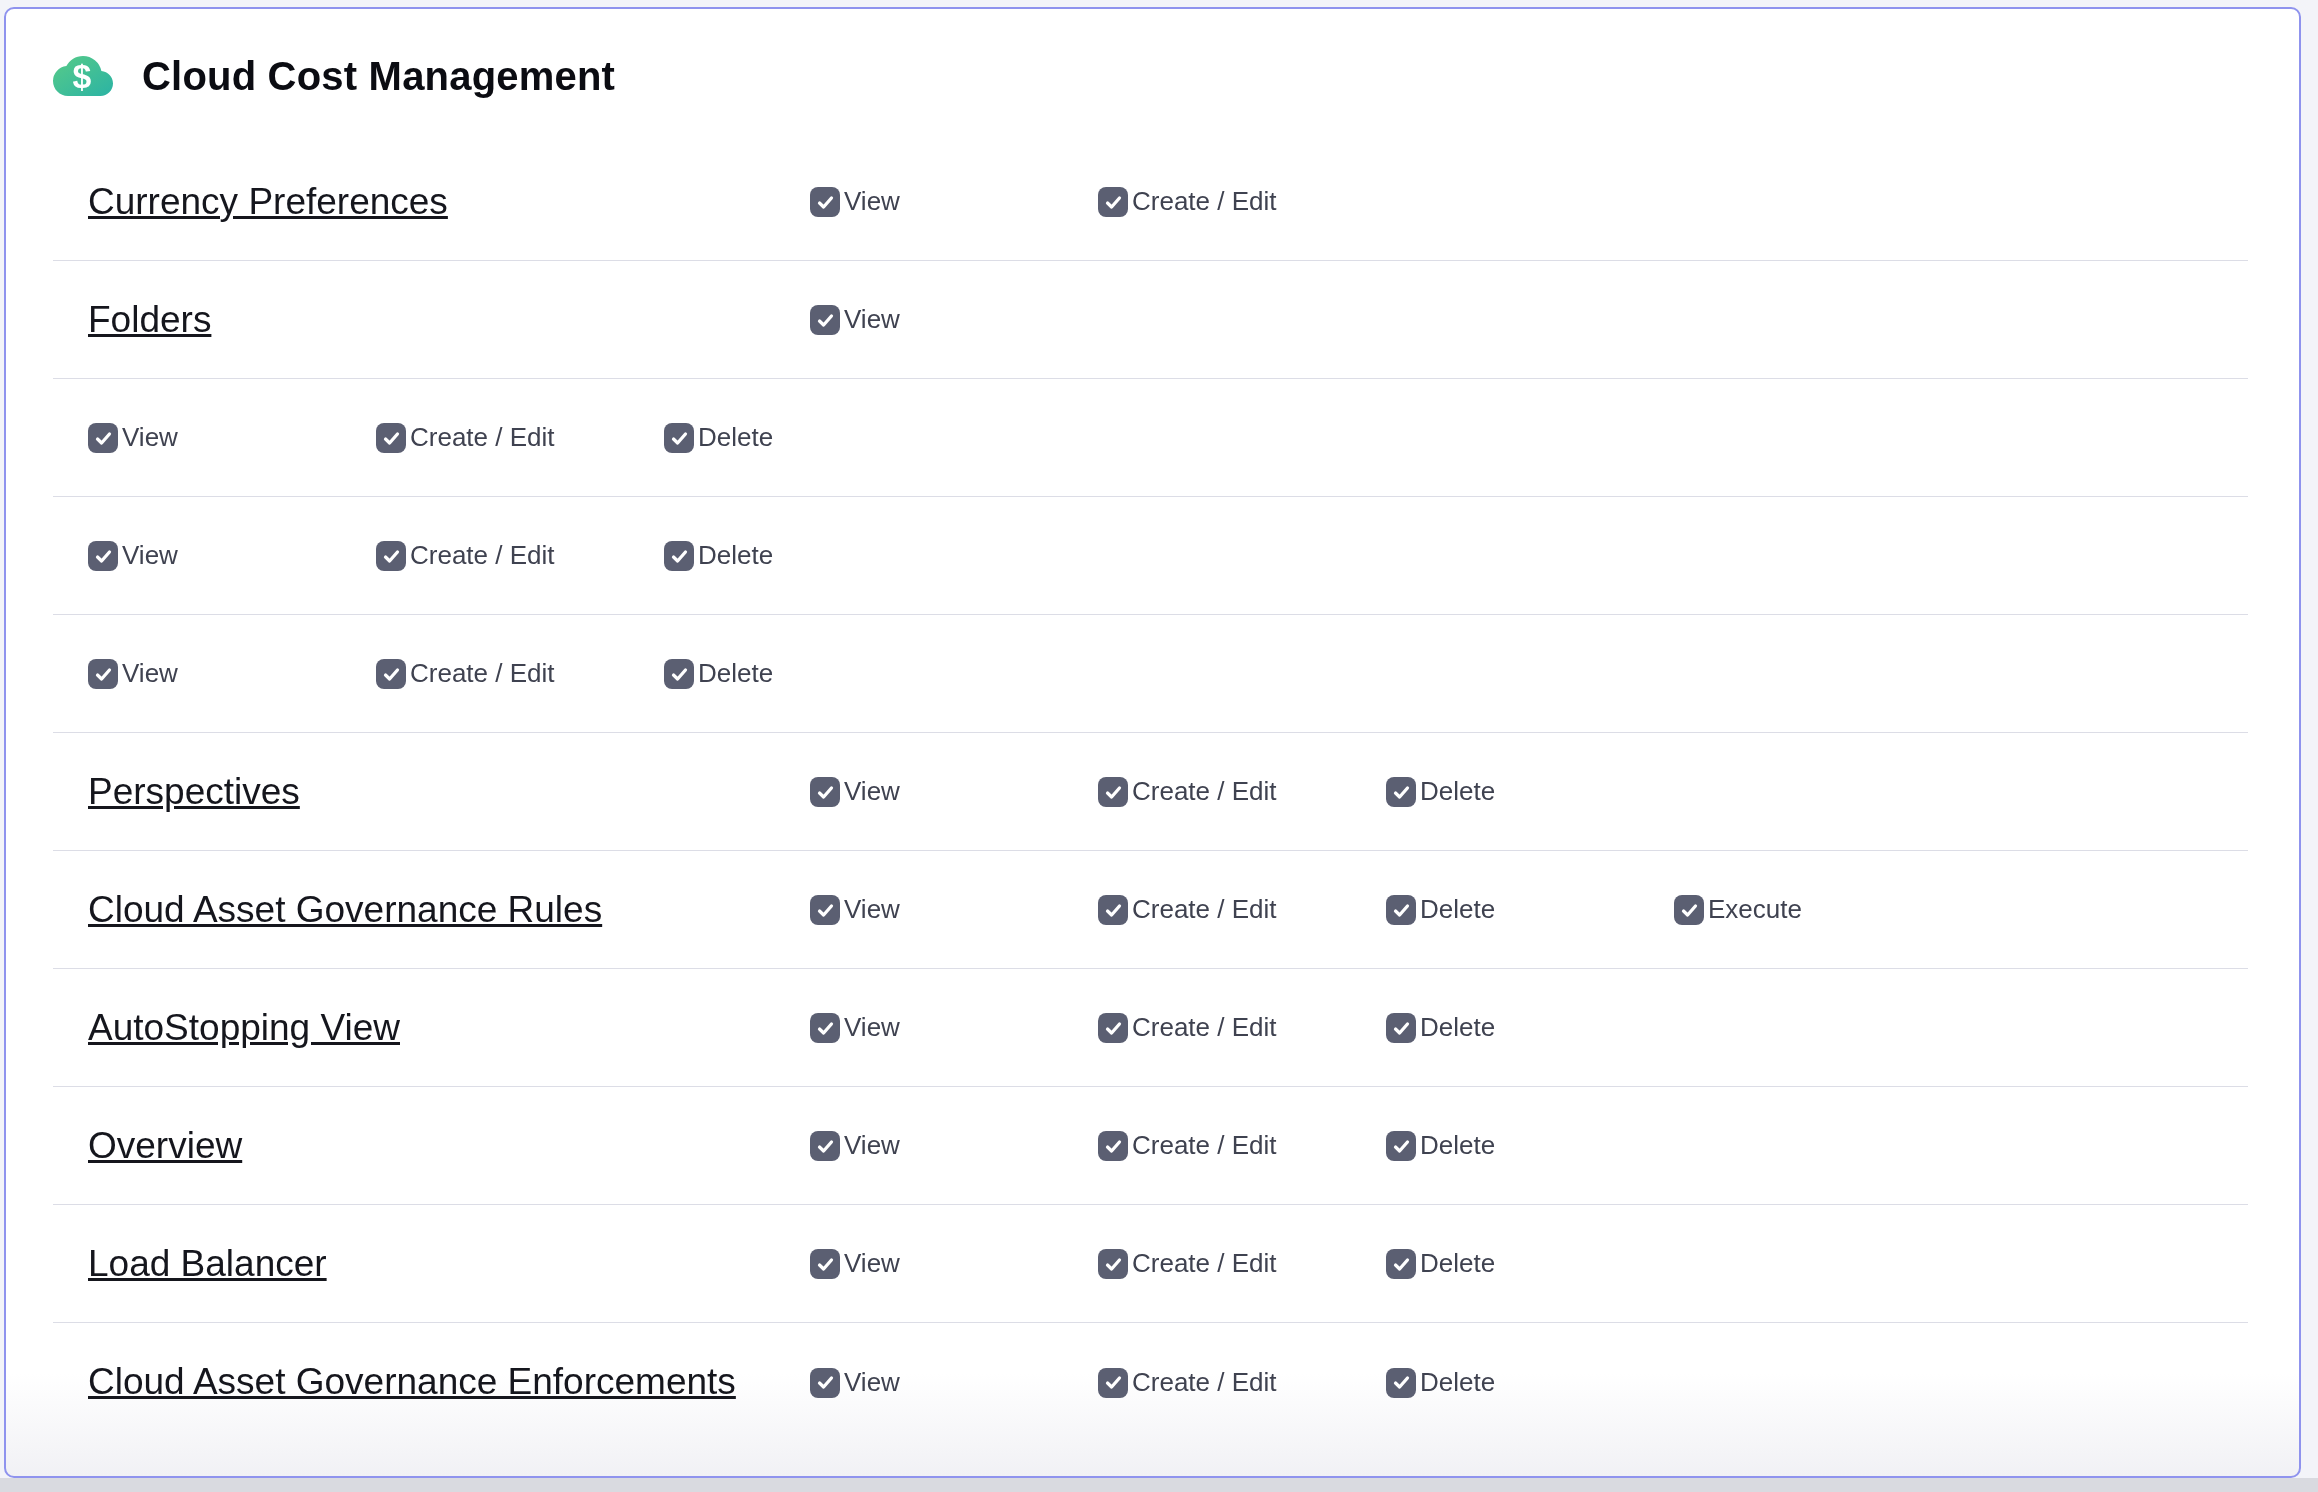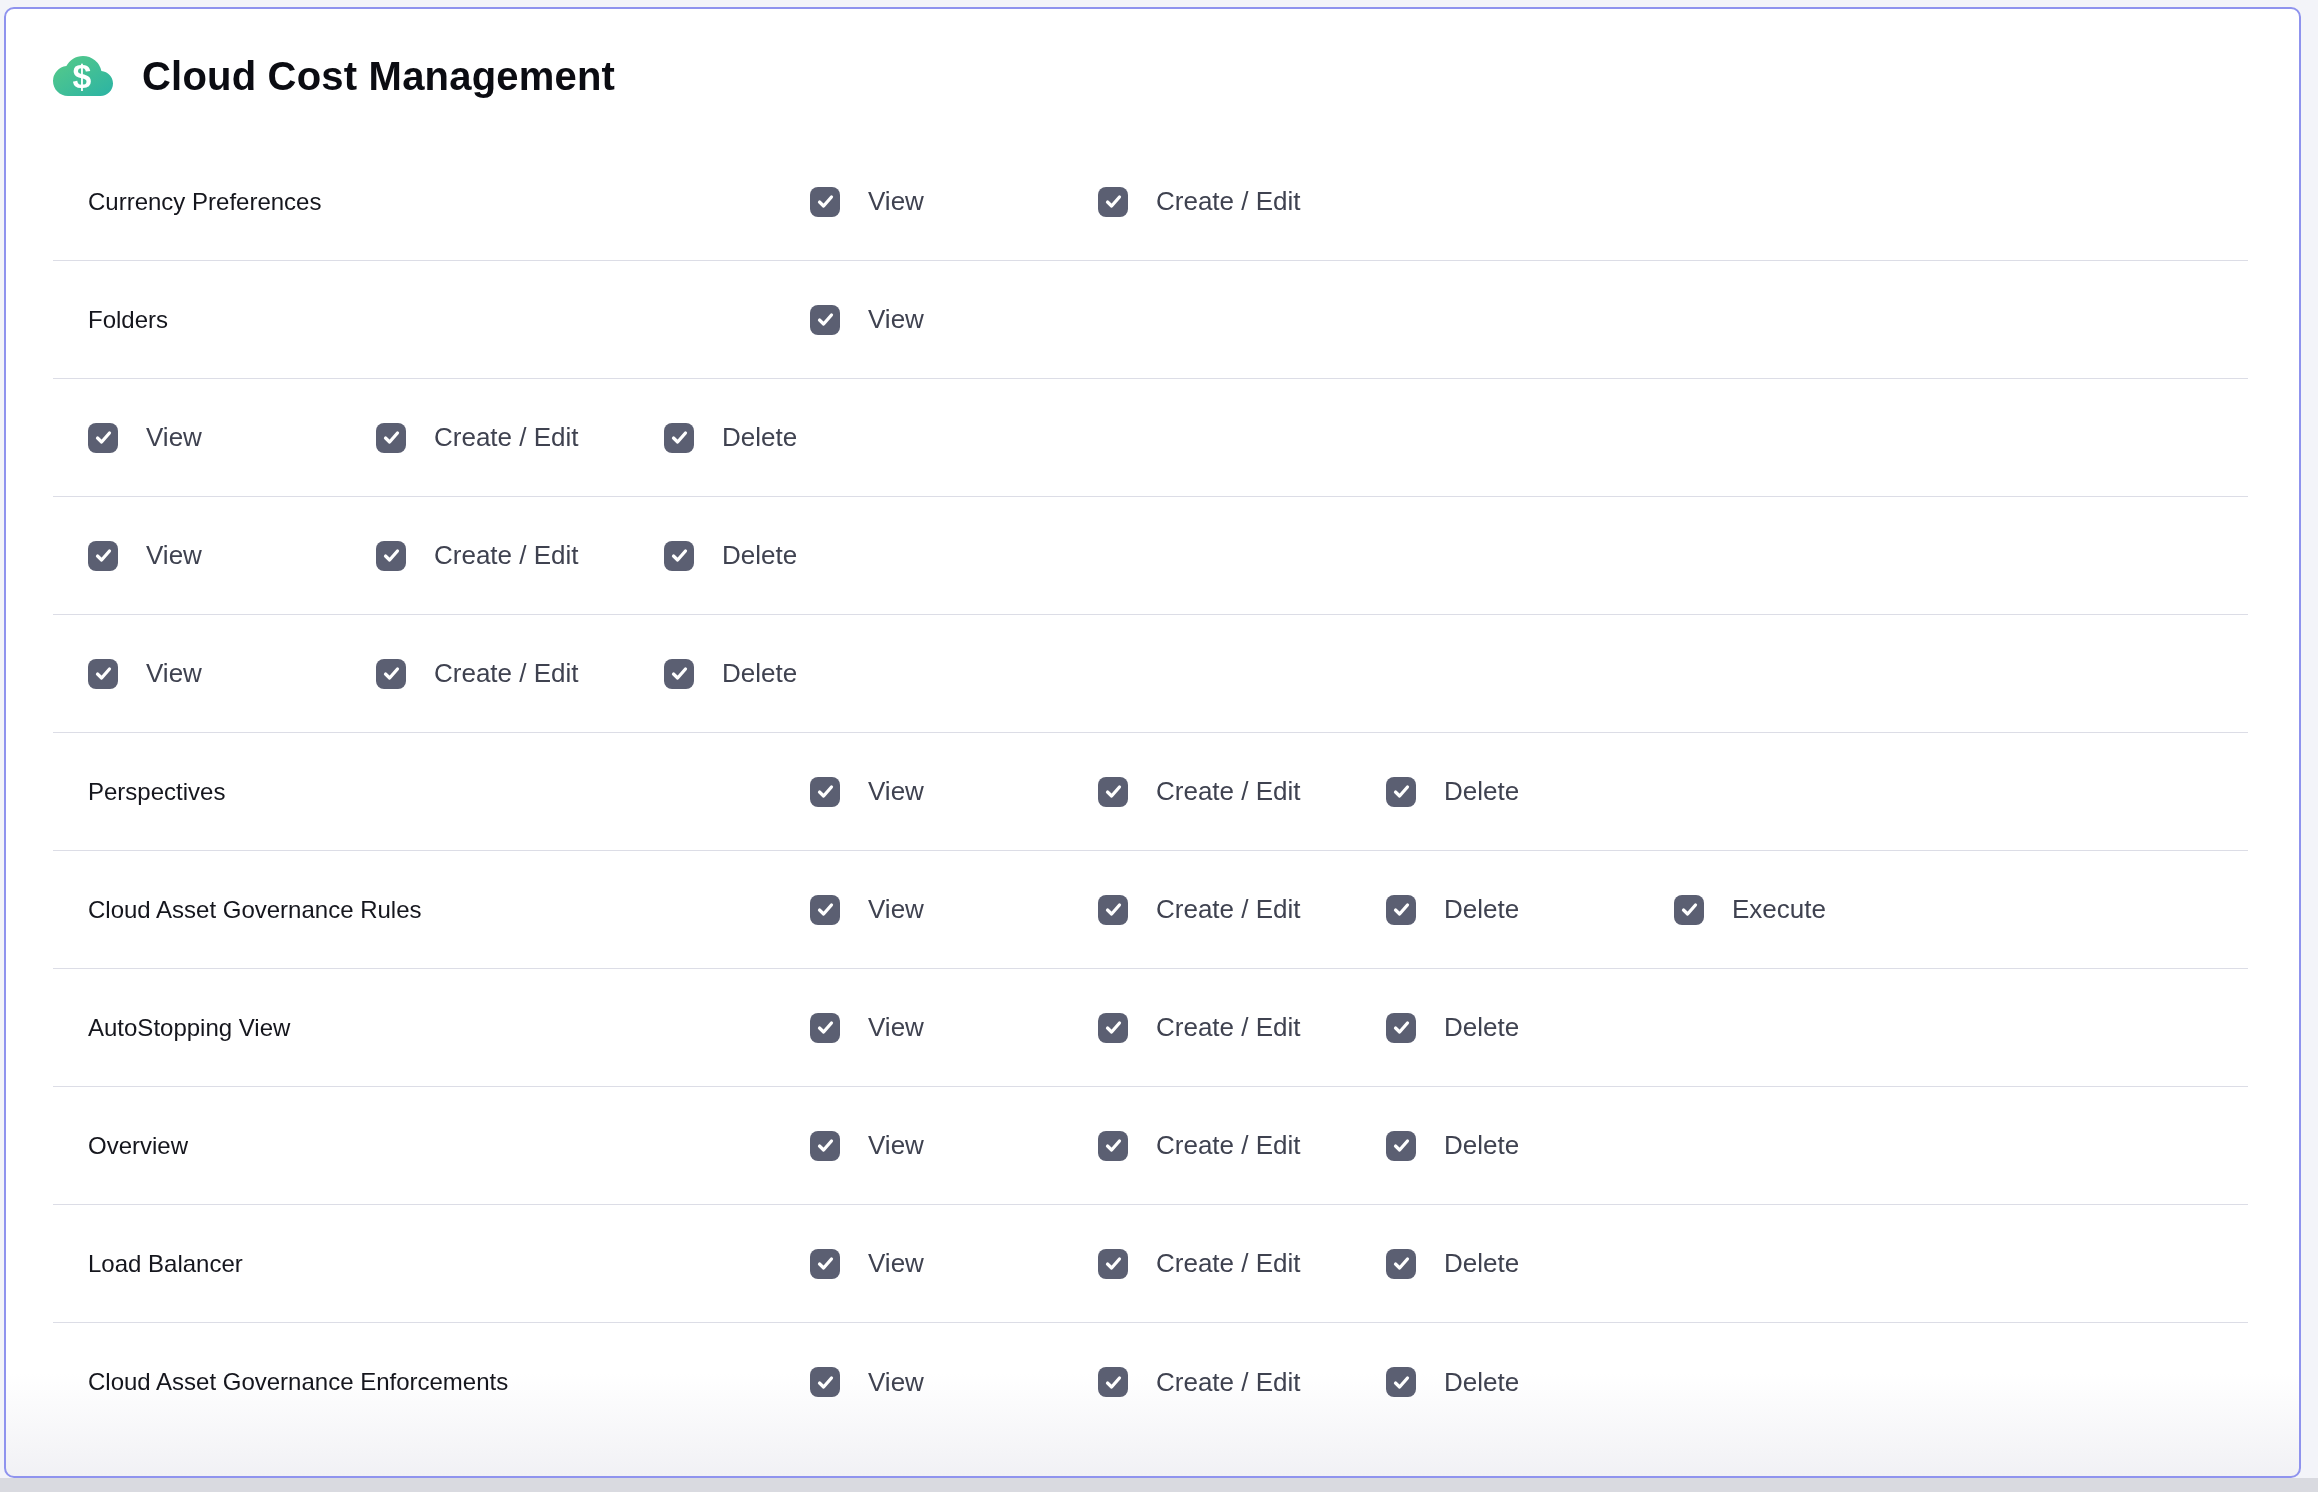--- a/index.html
+++ b/index.html
@@ -52,8 +52,9 @@
   .row-label {
     width: 722px;
     flex: 0 0 722px;
-    font-size: 24px;
+    font-size: 37px;
     color: #15161d;
+    text-decoration: underline;
   }
   .perm-cell {
     width: 288px;

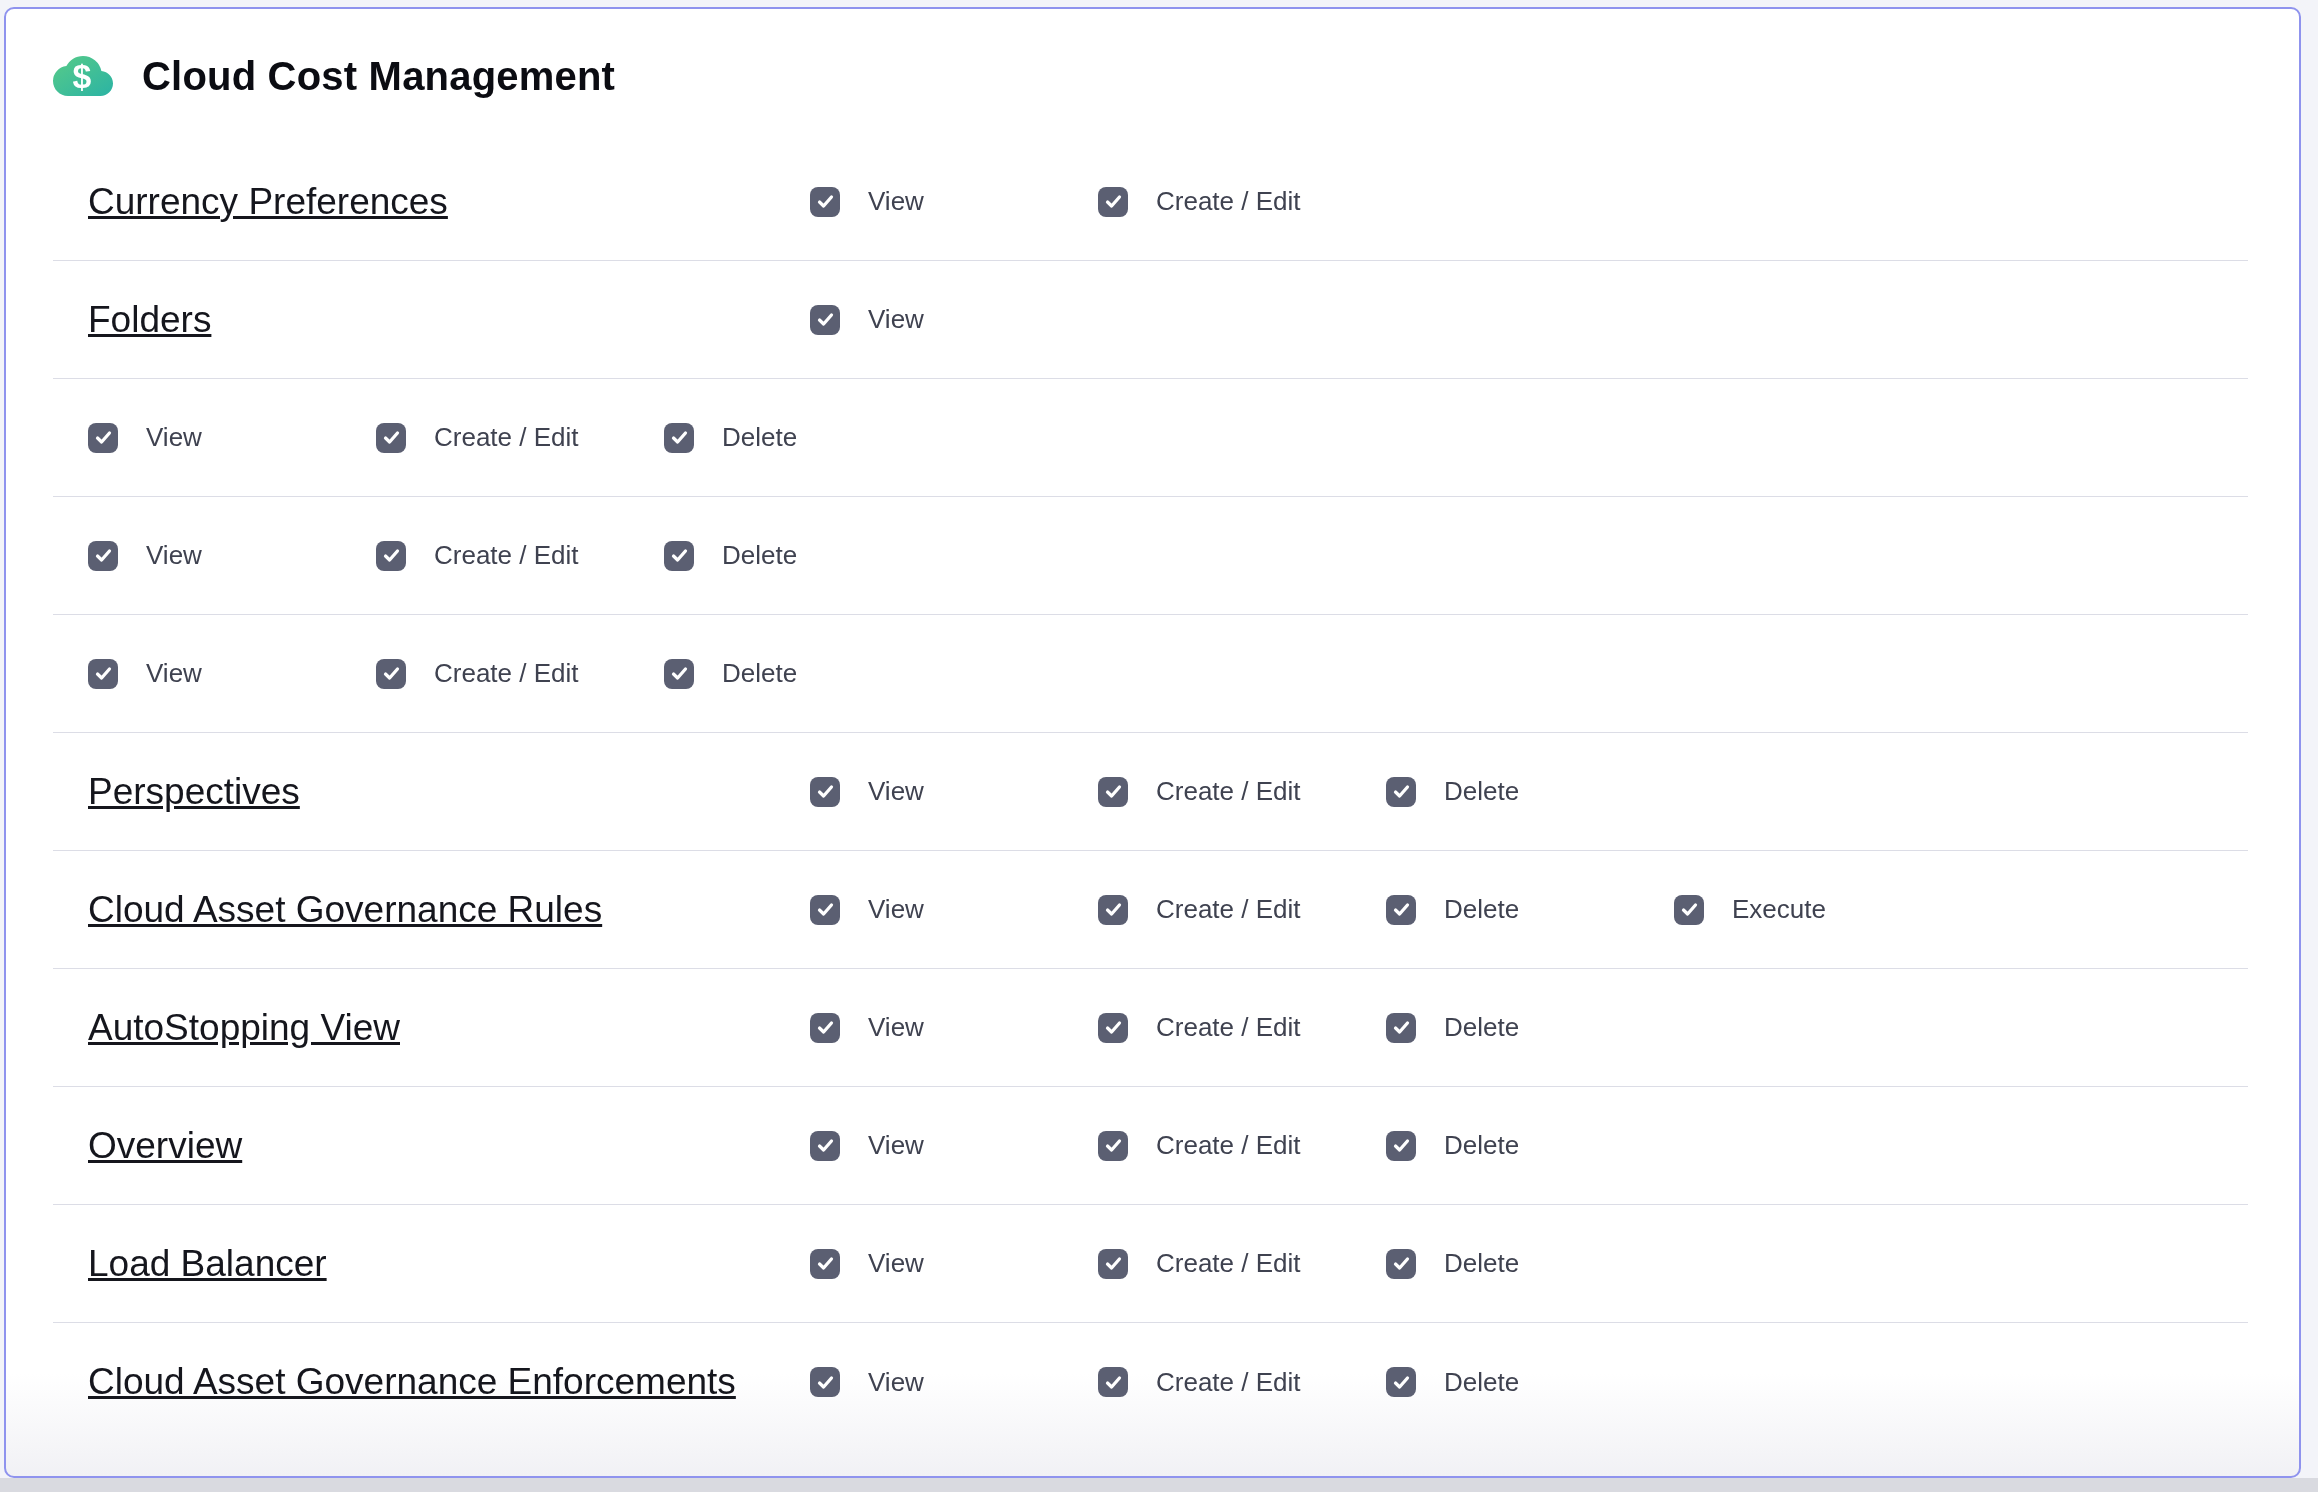--- a/index.html
+++ b/index.html
@@ -60,8 +60,8 @@
     width: 288px;
     flex: 0 0 288px;
     display: flex;
-    align-items: center;
-    gap: 28px;
+    align-items: flex-end;
+    gap: 4px;
   }
   .checkbox {
     width: 30px; height: 30px;

